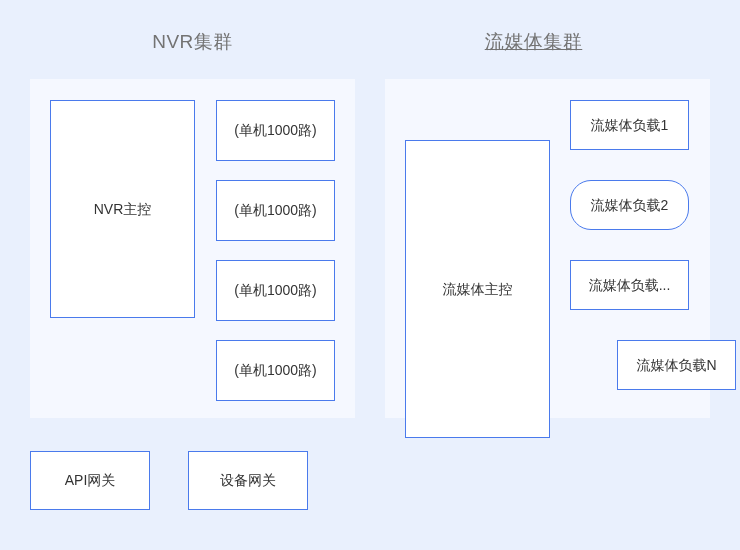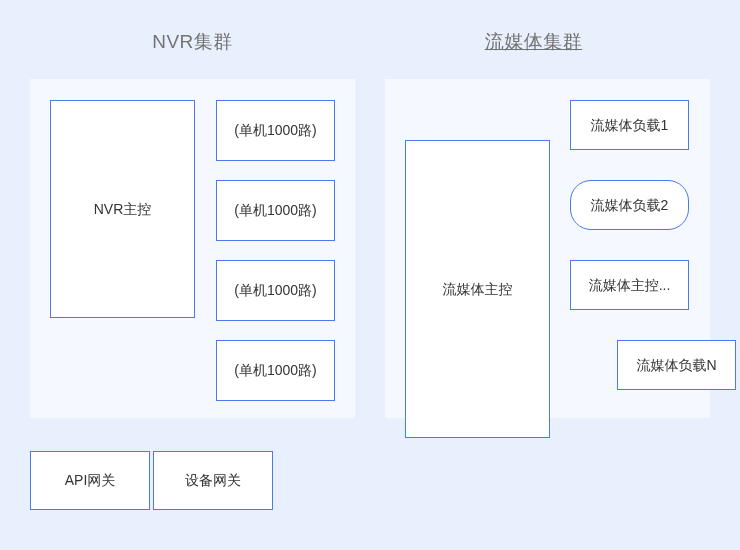--- a/index.html
+++ b/index.html
@@ -151,7 +151,7 @@
 
   <div class="box load-box" id="load-2">
     <span class="lines">
-      <span class="line">流媒体主控...</span>
+      <span class="line">流媒体负载...</span>
     </span>
   </div>
 

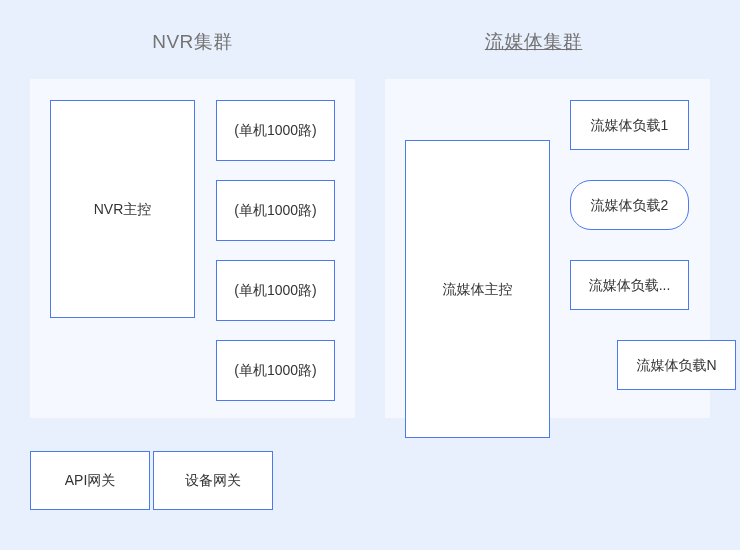--- a/index.html
+++ b/index.html
@@ -84,7 +84,7 @@
   
   .gw-box { top: 451px; width: 120px; height: 59px; }
   #gw-0 { left: 30px; }
-  #gw-1 { left: 153px; align-items: center; }
+  #gw-1 { left: 188px; align-items: center; }
 </style>
 </head>
 <body>

